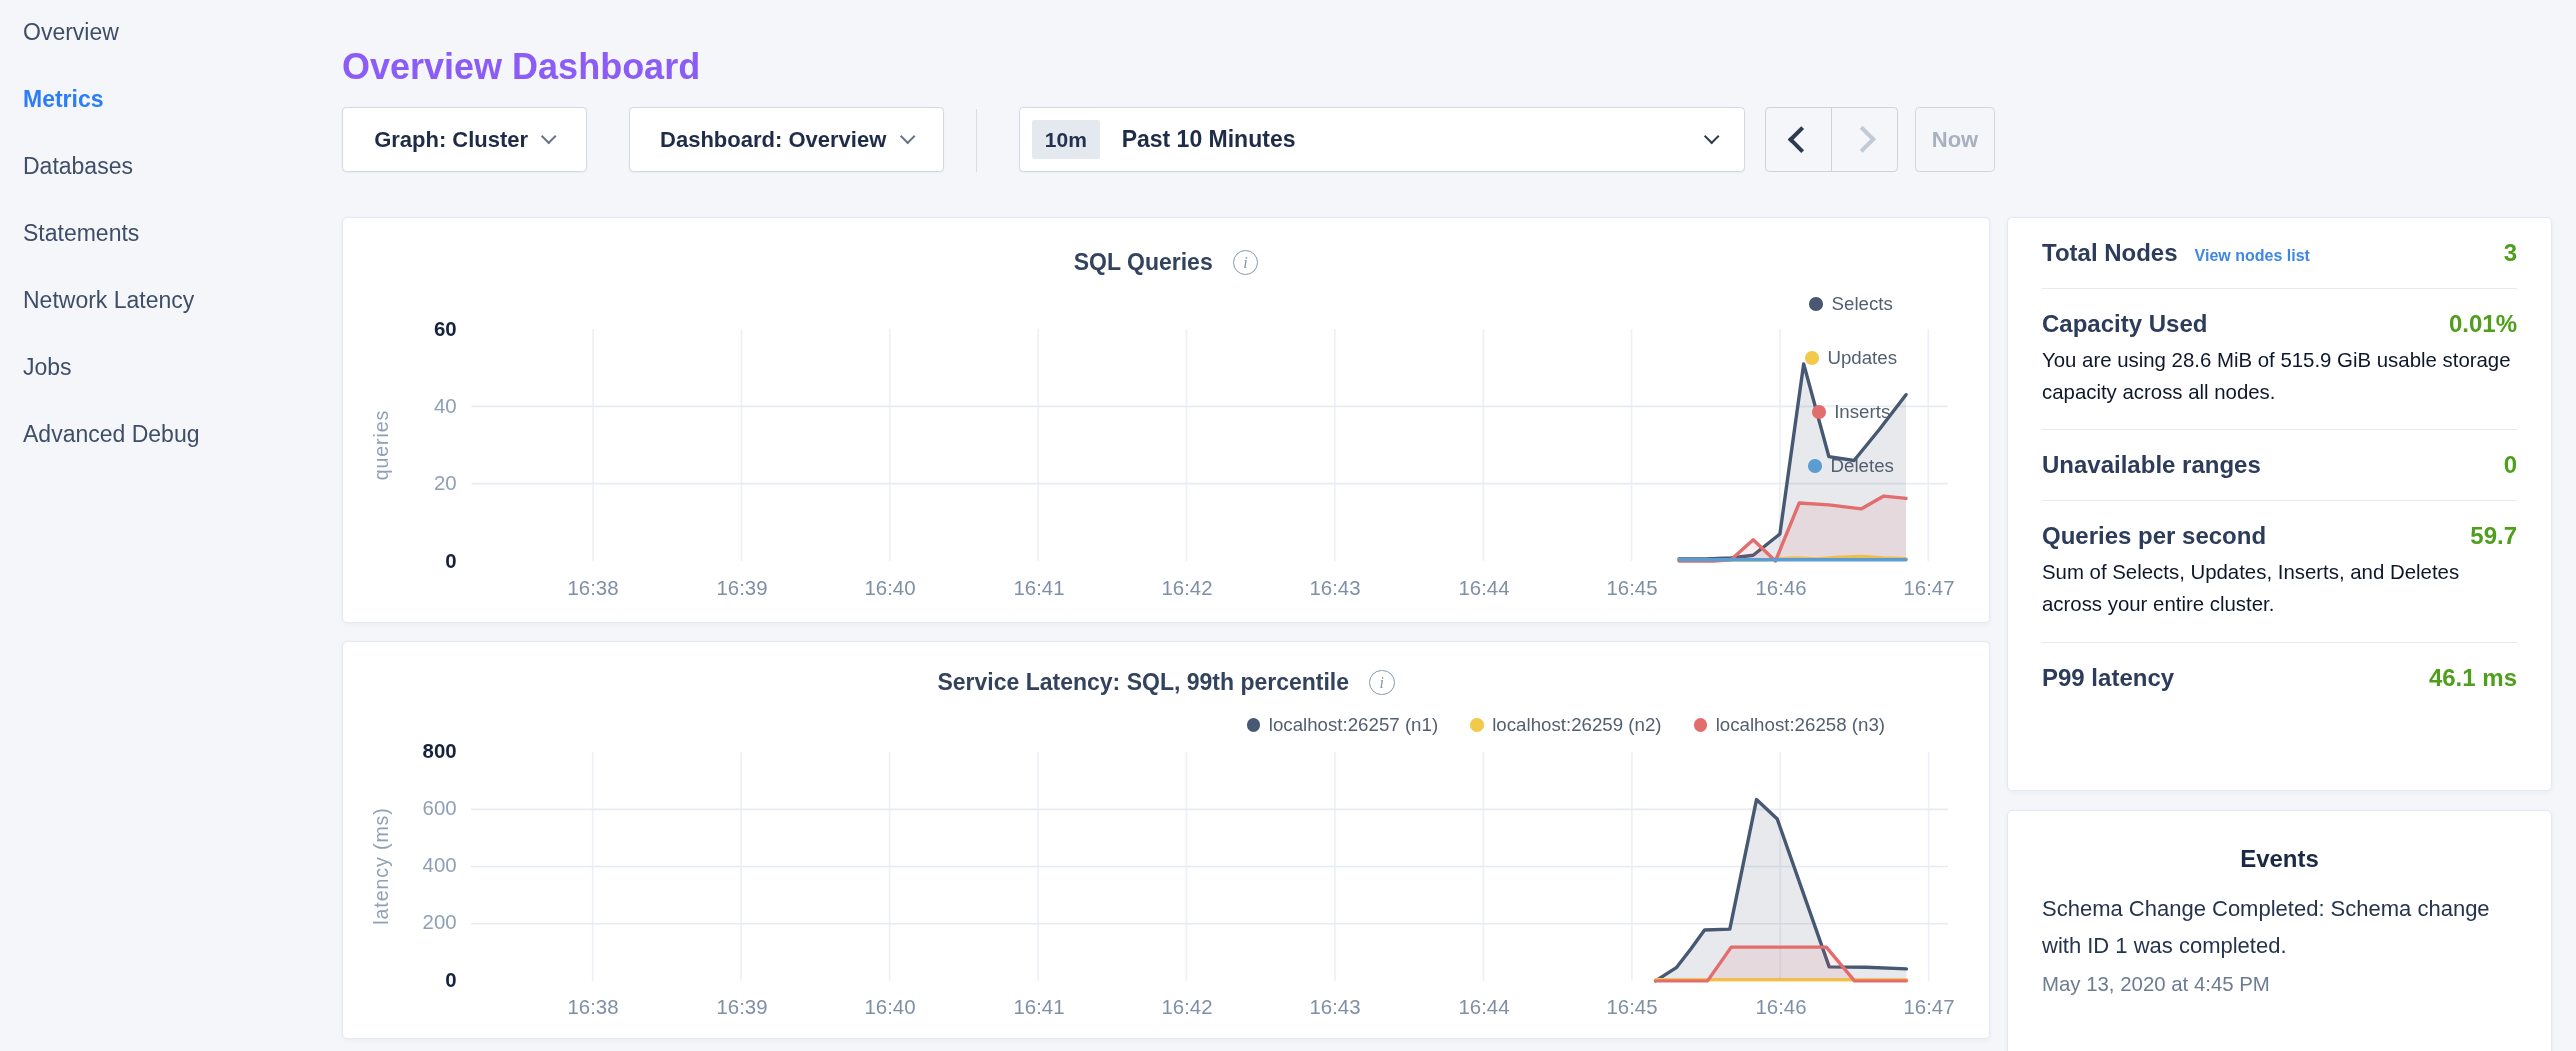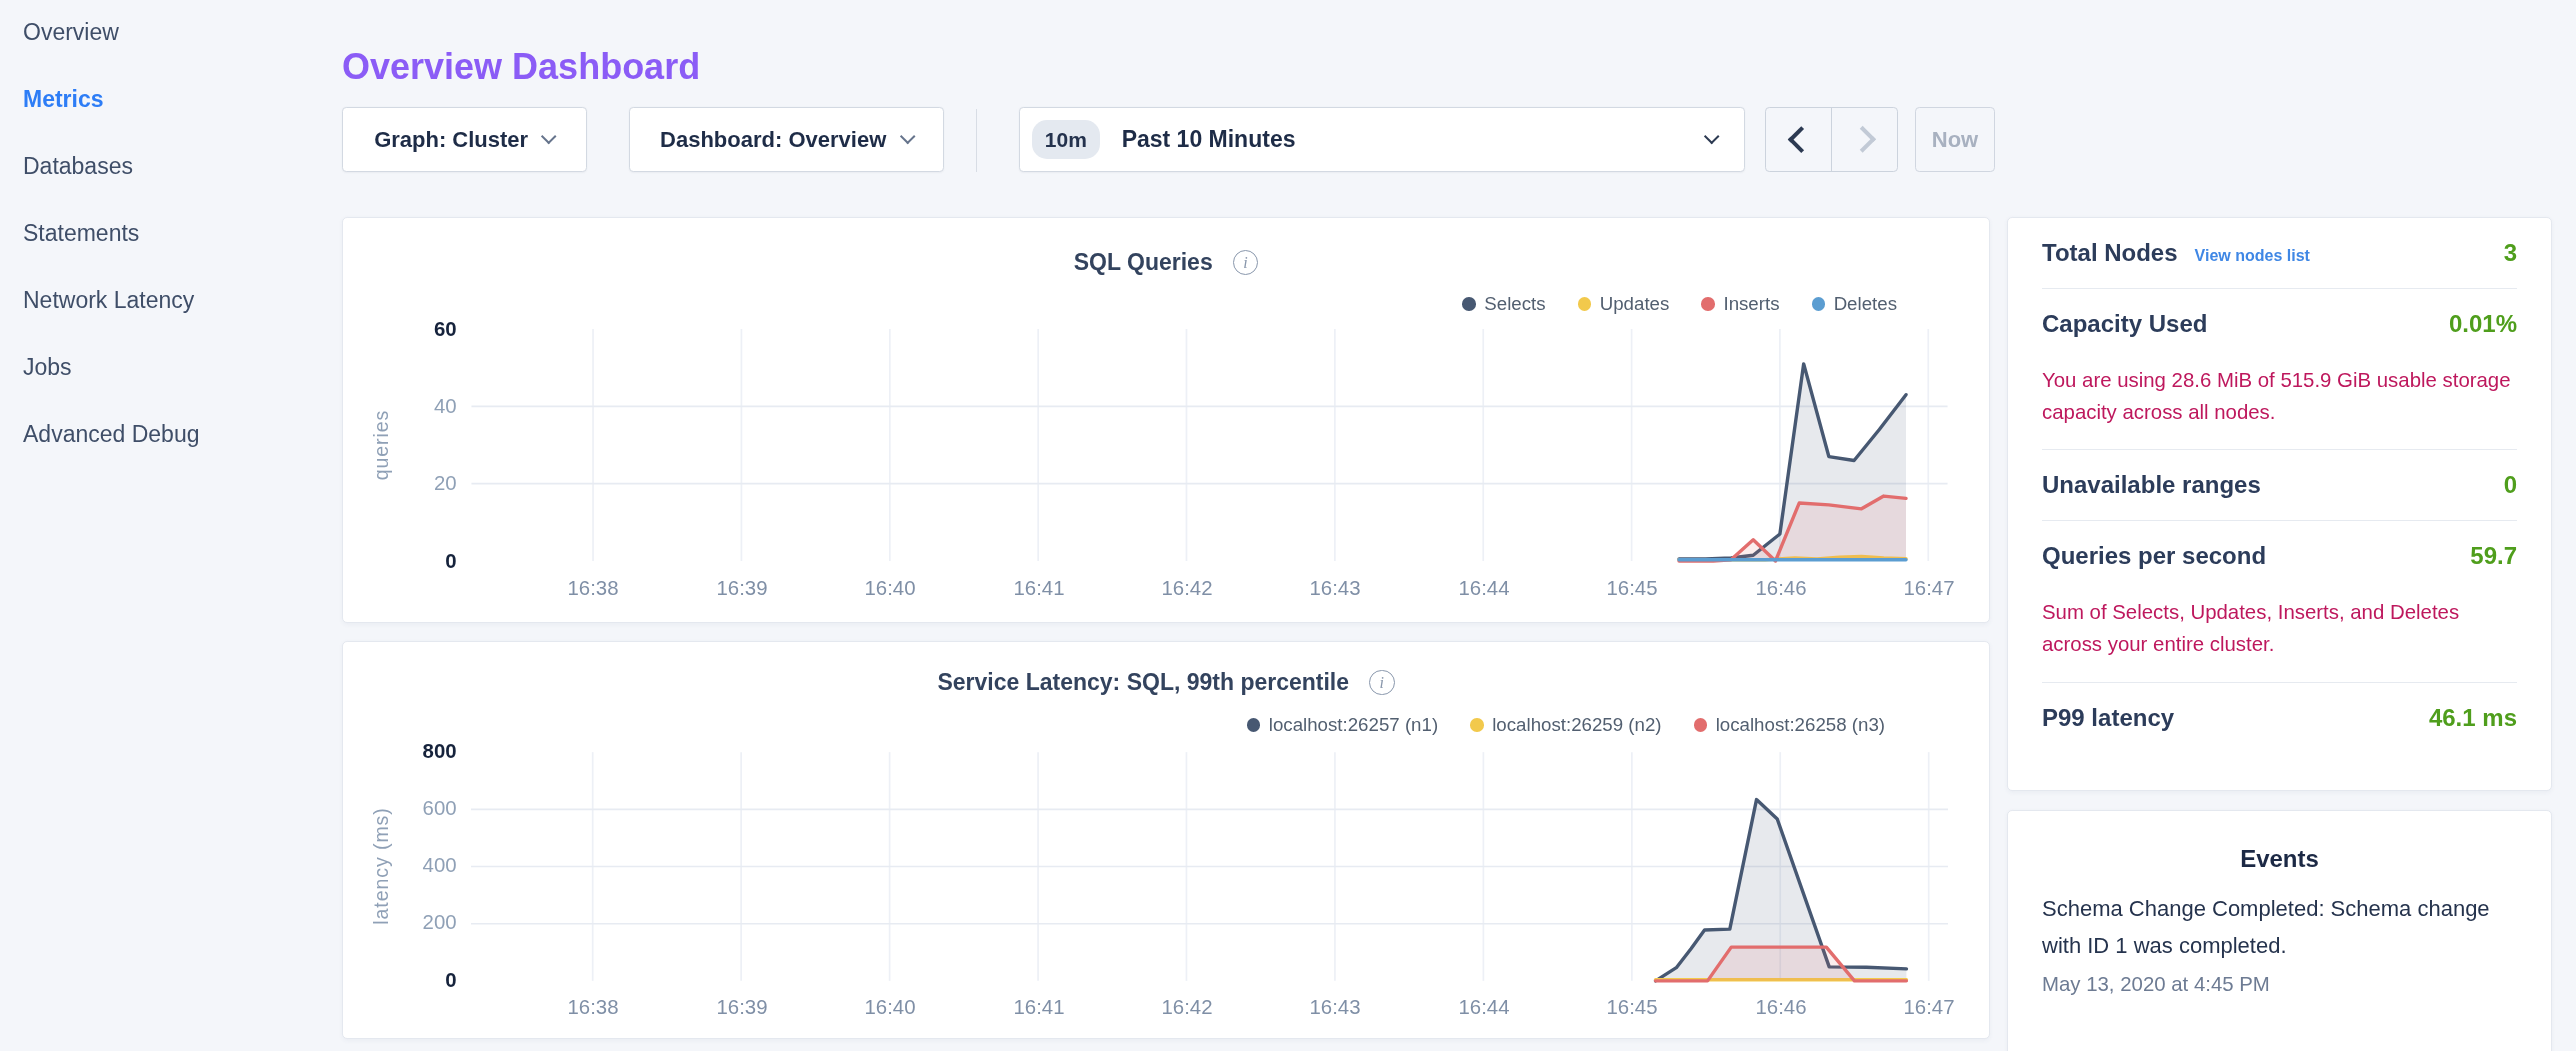--- a/index.html
+++ b/index.html
@@ -23,7 +23,7 @@
   #dashboard-btn{left:629px;width:315px;justify-content:center;gap:15.3px}
   .toolbar-divider{position:absolute;left:976px;top:109px;height:63px;width:0.9px;background:#d8dde5}
   #time-btn{left:1019px;width:726px;padding:0 27px 0 12px}
-  .time-badge{background:#e4e9f0;border-radius:15px;padding:7.7px 12.8px;font-size:21px;font-weight:bold;color:#24324d}
+  .time-badge{background:#e4e9f0;border-radius:2px;padding:7.7px 12.8px;font-size:21px;font-weight:bold;color:#24324d}
   .time-label{margin-left:22px;font-size:23px}
   .dd-chev{width:9.4px;height:9.4px;border:solid #66748c;border-width:0 2.1px 2.1px 0;transform:rotate(45deg);margin-top:-5.1px}
   .dd-chev.dark{border-color:#2c3a52;margin-left:auto}

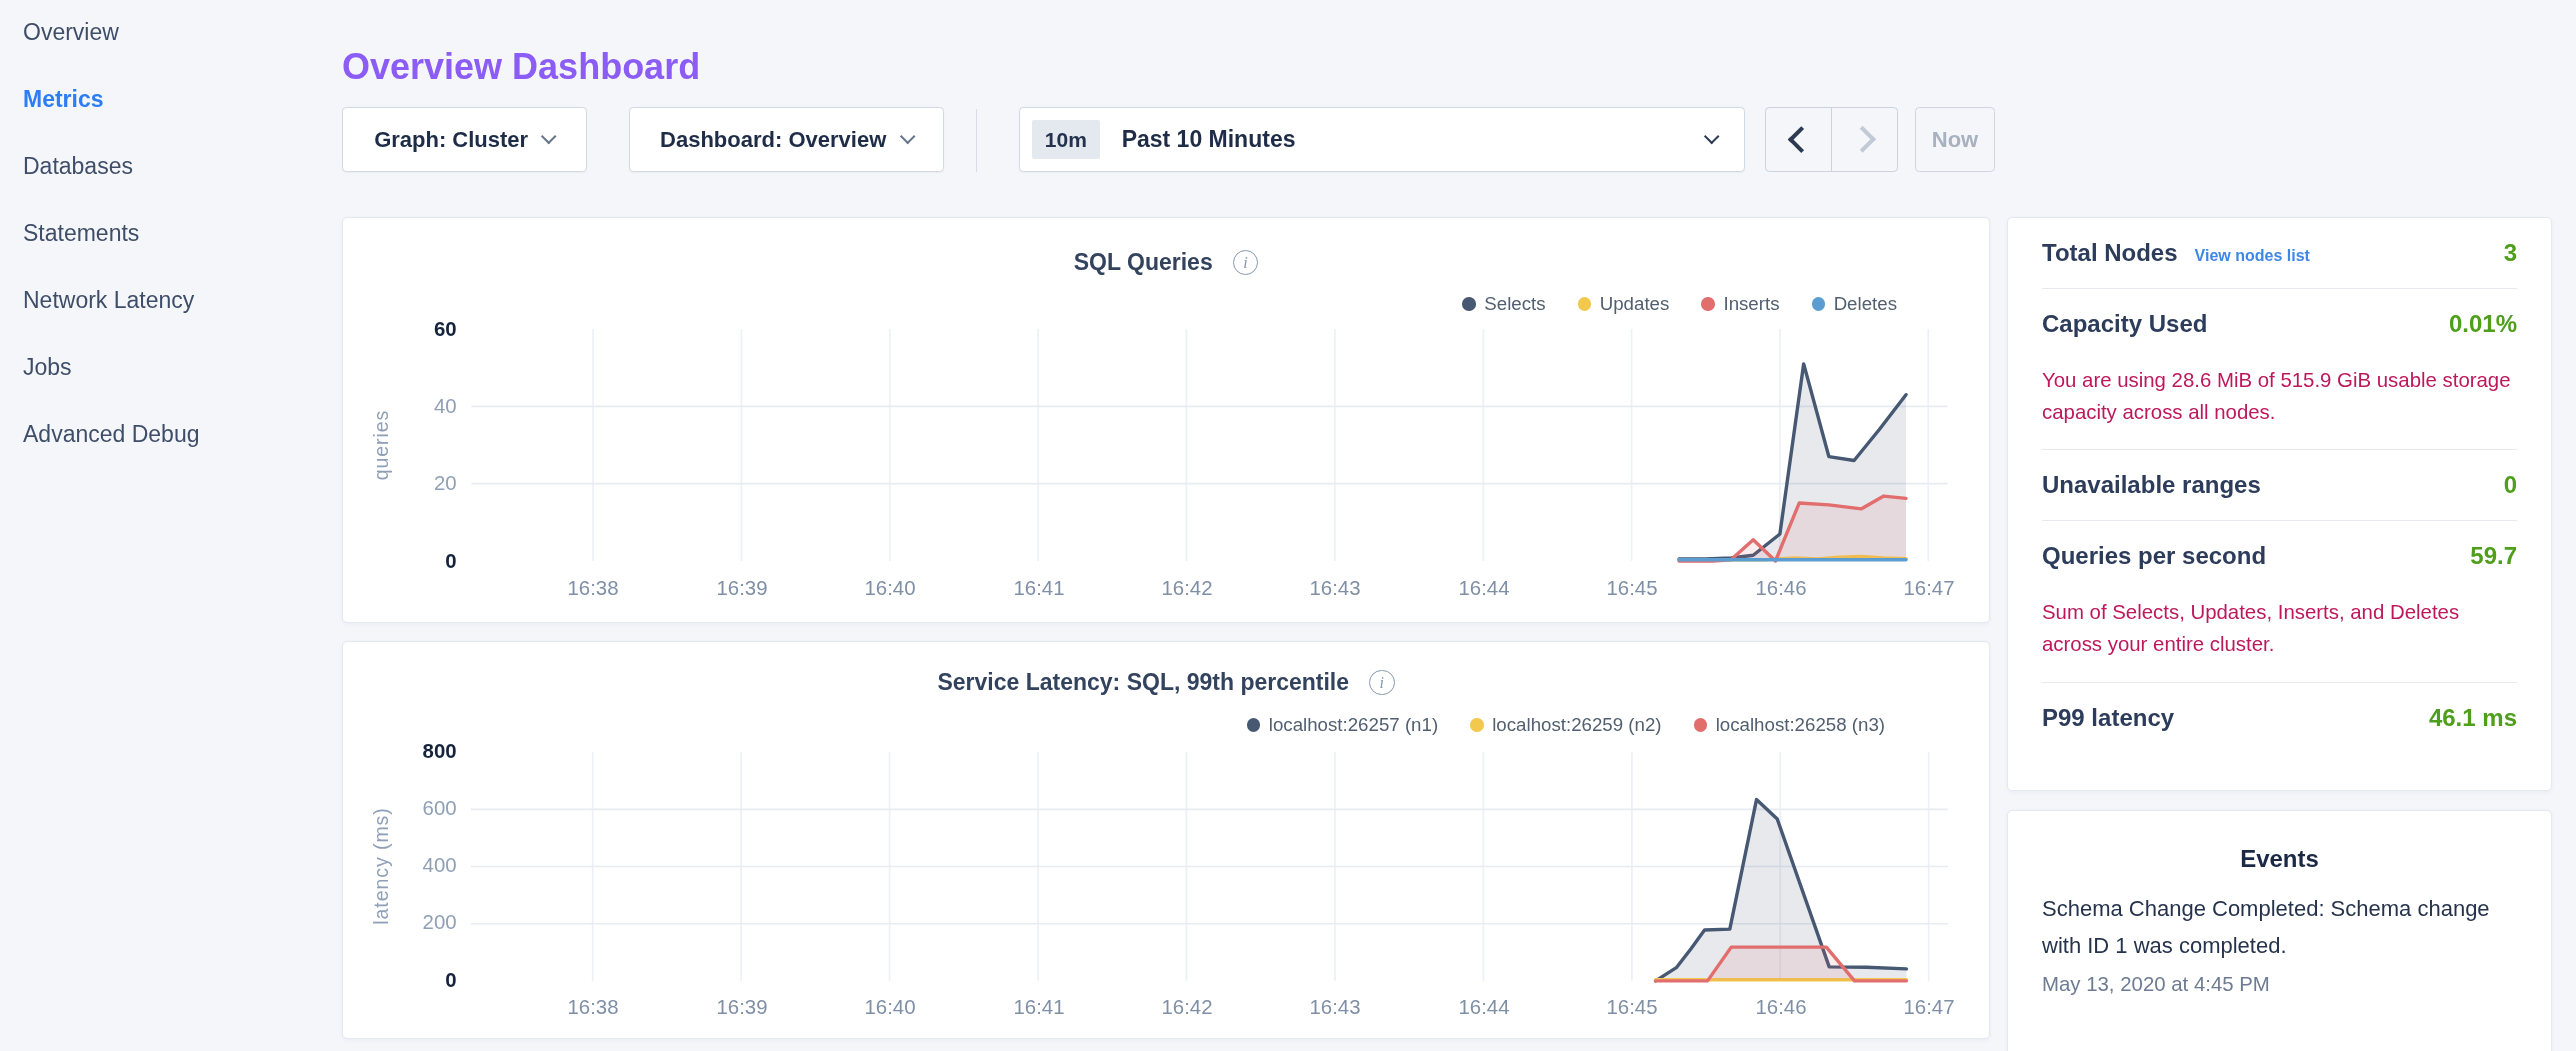--- a/index.html
+++ b/index.html
@@ -150,7 +150,7 @@
     <div class="x-tick" style="left: 1387px; top: 359px;">16:46</div>
     <div class="x-tick" style="left: 1535px; top: 359px;">16:47</div>
     <div class="ylabel" style="left: 38px; top: 227px;">queries</div>
-    <div class="legend" style="top: 75px; right: 92px;">
+    <div class="legend" style="top: 75px; right: 92px; flex-direction: column;">
       <div class="legend-item">
         <span class="legend-dot" style="background:#475872"></span>
         <span>Selects</span>

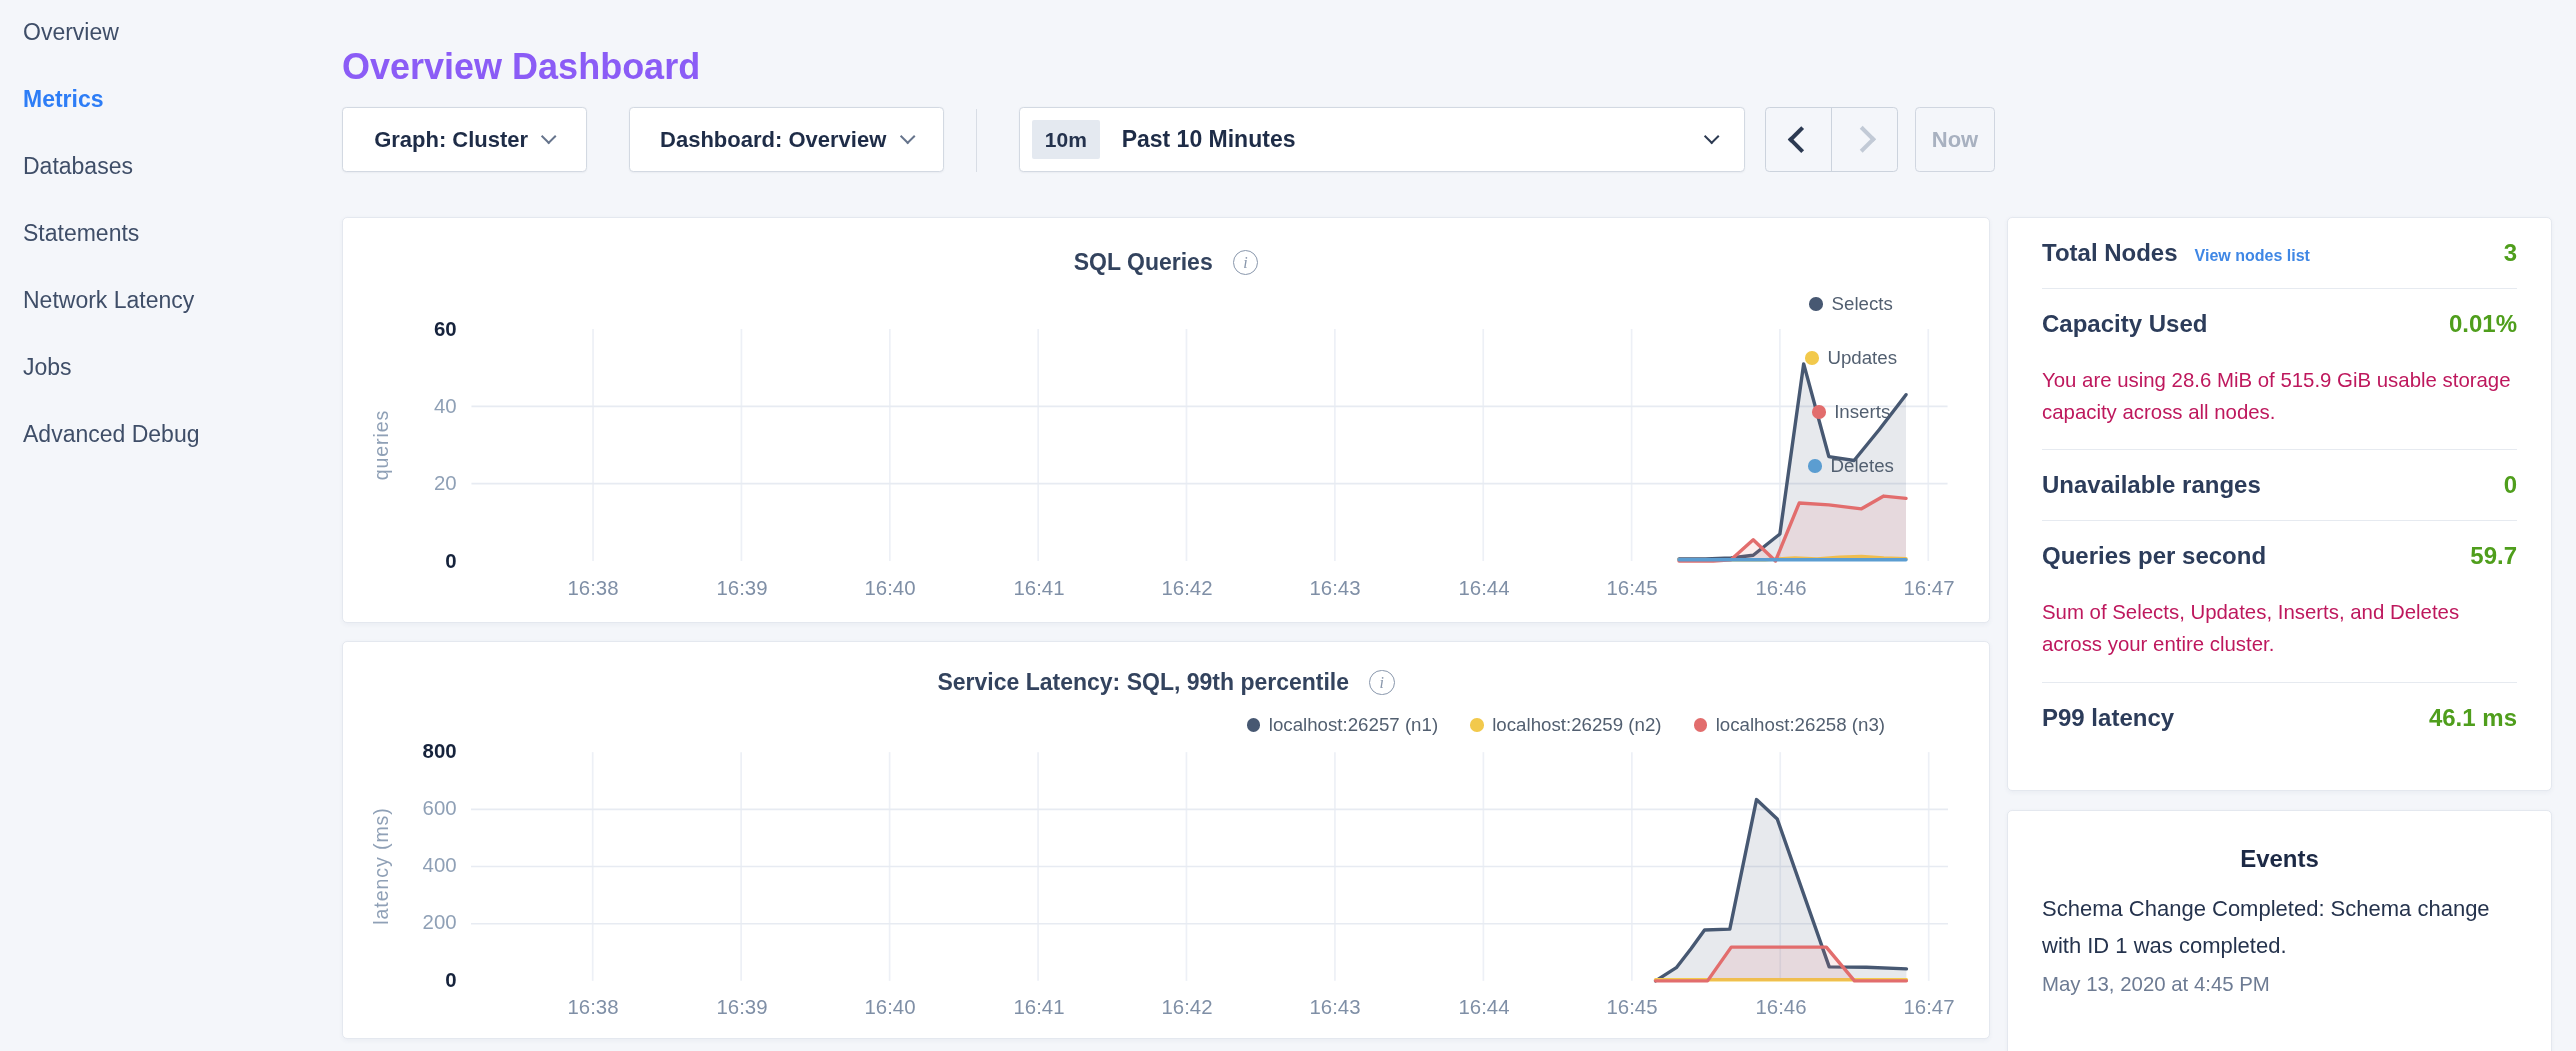--- a/index.html
+++ b/index.html
@@ -64,7 +64,7 @@
   .srow-label{font-size:24px;font-weight:bold;color:#2c3c5a}
   .srow-link{font-size:16px;font-weight:bold;color:#3f87e5;margin-left:17px;text-decoration:none;cursor:pointer}
   .srow-value{margin-left:auto;font-size:24px;font-weight:bold;color:#4f9e1c}
-  .srow-sub{margin-top:27px;font-size:20.4px;line-height:1.55;color:#be185d}
+  .srow-sub{margin-top:7px;font-size:20.4px;line-height:1.55;color:#0f172a}
   
   .event-text{font-size:22px;line-height:1.7;color:#25334d}
   .event-time{margin-top:8.5px;font-size:20.4px;color:#6d7b93}

